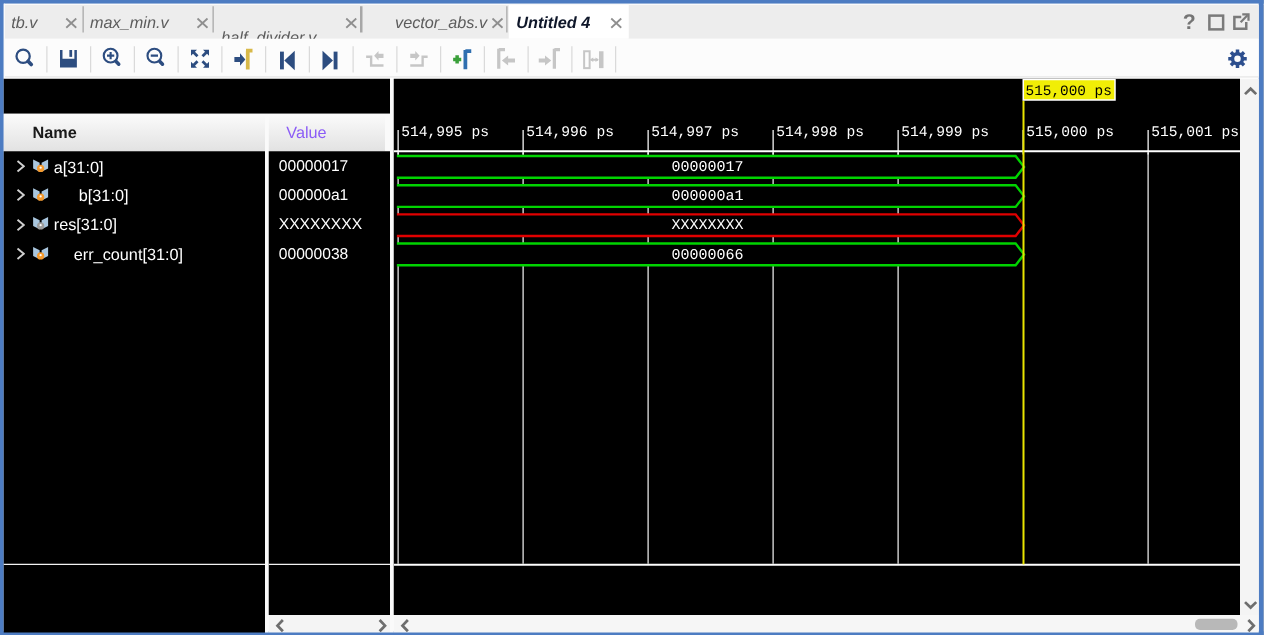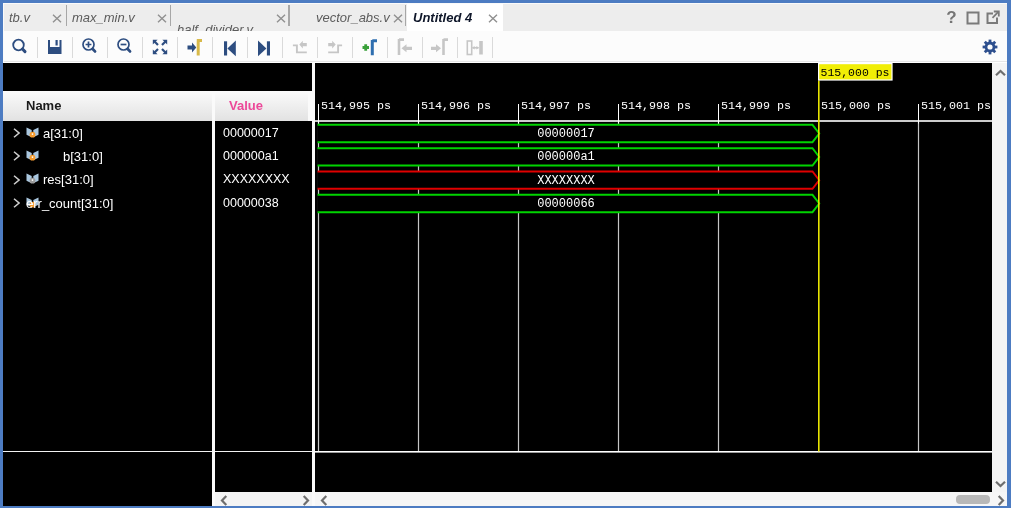--- a/index.html
+++ b/index.html
@@ -193,7 +193,7 @@
 <div class="abs" style="left:315px;top:63px;width:677px;height:428.5px;background:#000;"></div>
 
 <div class="abs" style="left:2px;top:90.5px;height:30px;line-height:30px;font-size:13px;font-weight:bold;color:#1a1a1a;margin-left:24px;">Name</div>
-<div class="abs" style="left:229px;top:90.5px;height:30px;line-height:30px;font-size:13px;font-weight:bold;color:#ec4899;">Value</div>
+<div class="abs" style="left:229px;top:90.5px;height:30px;line-height:30px;font-size:13px;font-weight:normal;color:#8b5cf6;">Value</div>
 
 <div class="abs" style="left:3px;top:450.8px;width:209px;height:1.6px;background:#f2f2f2;"></div>
 <div class="abs" style="left:215px;top:450.8px;width:96.5px;height:1.6px;background:#f2f2f2;"></div>

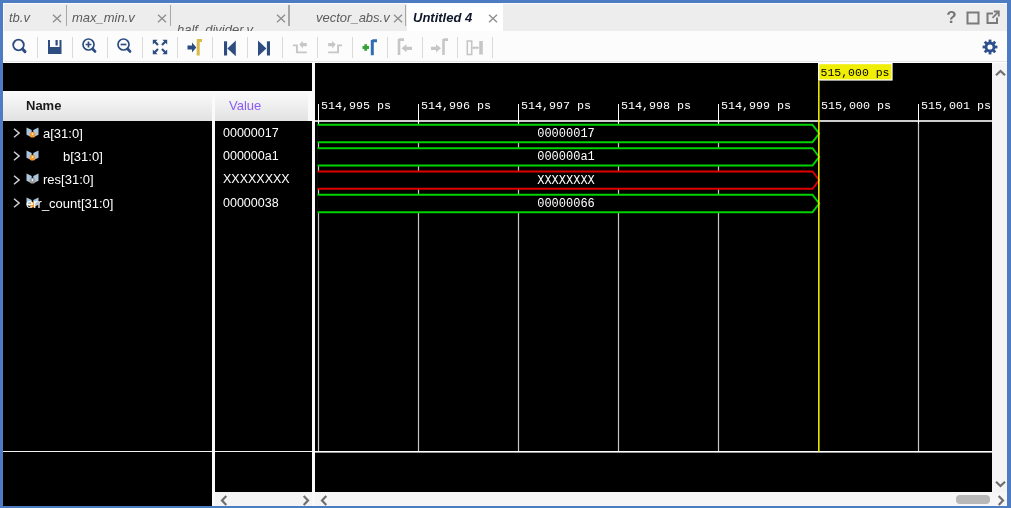--- a/index.html
+++ b/index.html
@@ -245,7 +245,7 @@
     <circle cx="6.5" cy="7.7" r="2.9" fill="#f49a2e"></circle>
     <circle cx="6.5" cy="7.1" r="0.9" fill="#ffffff"></circle>
   </svg>
-  <div class="abs rowtxt" style="left:26px;top:191.5px;">err_count[31:0]</div>
+  <div class="abs rowtxt" style="left:59px;top:191.5px;">err_count[31:0]</div>
   <div class="abs valtxt" style="left:223px;top:191.5px;">00000038</div>
 </div>
 

